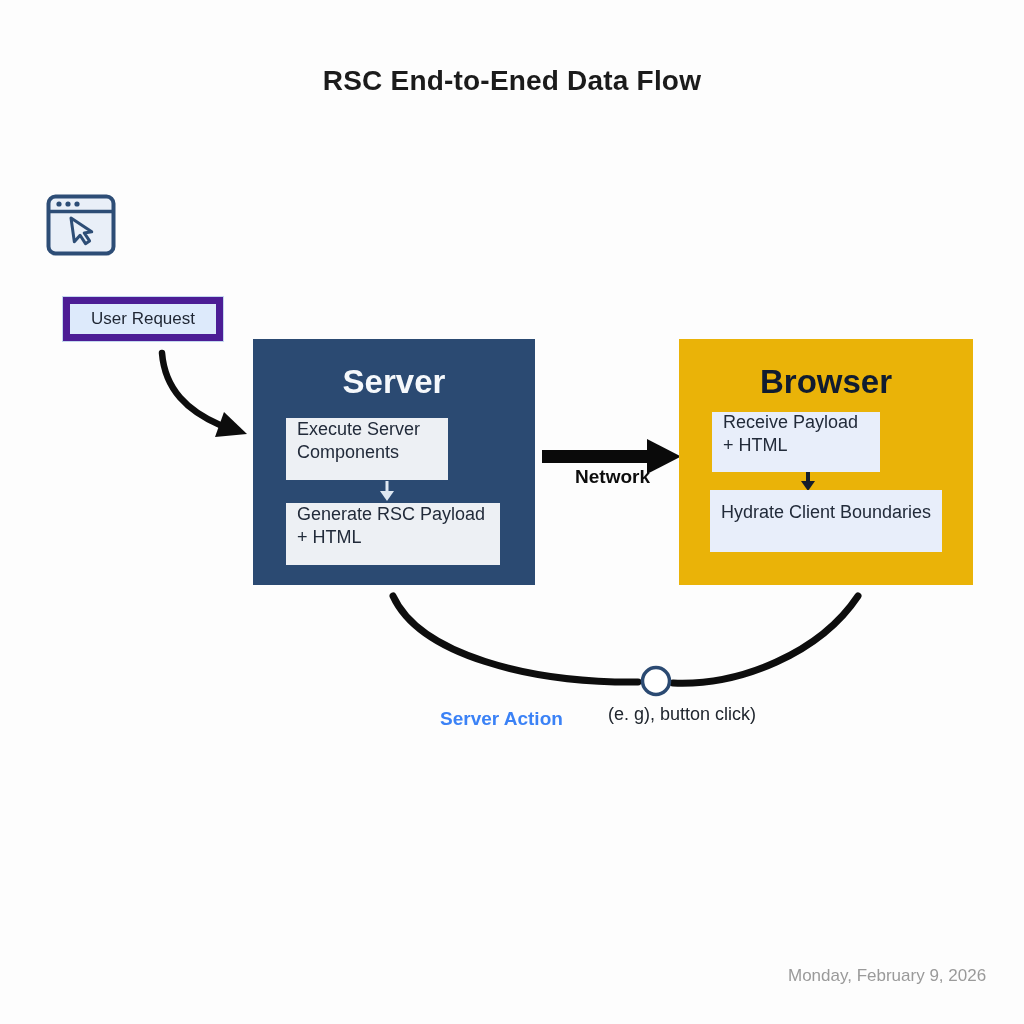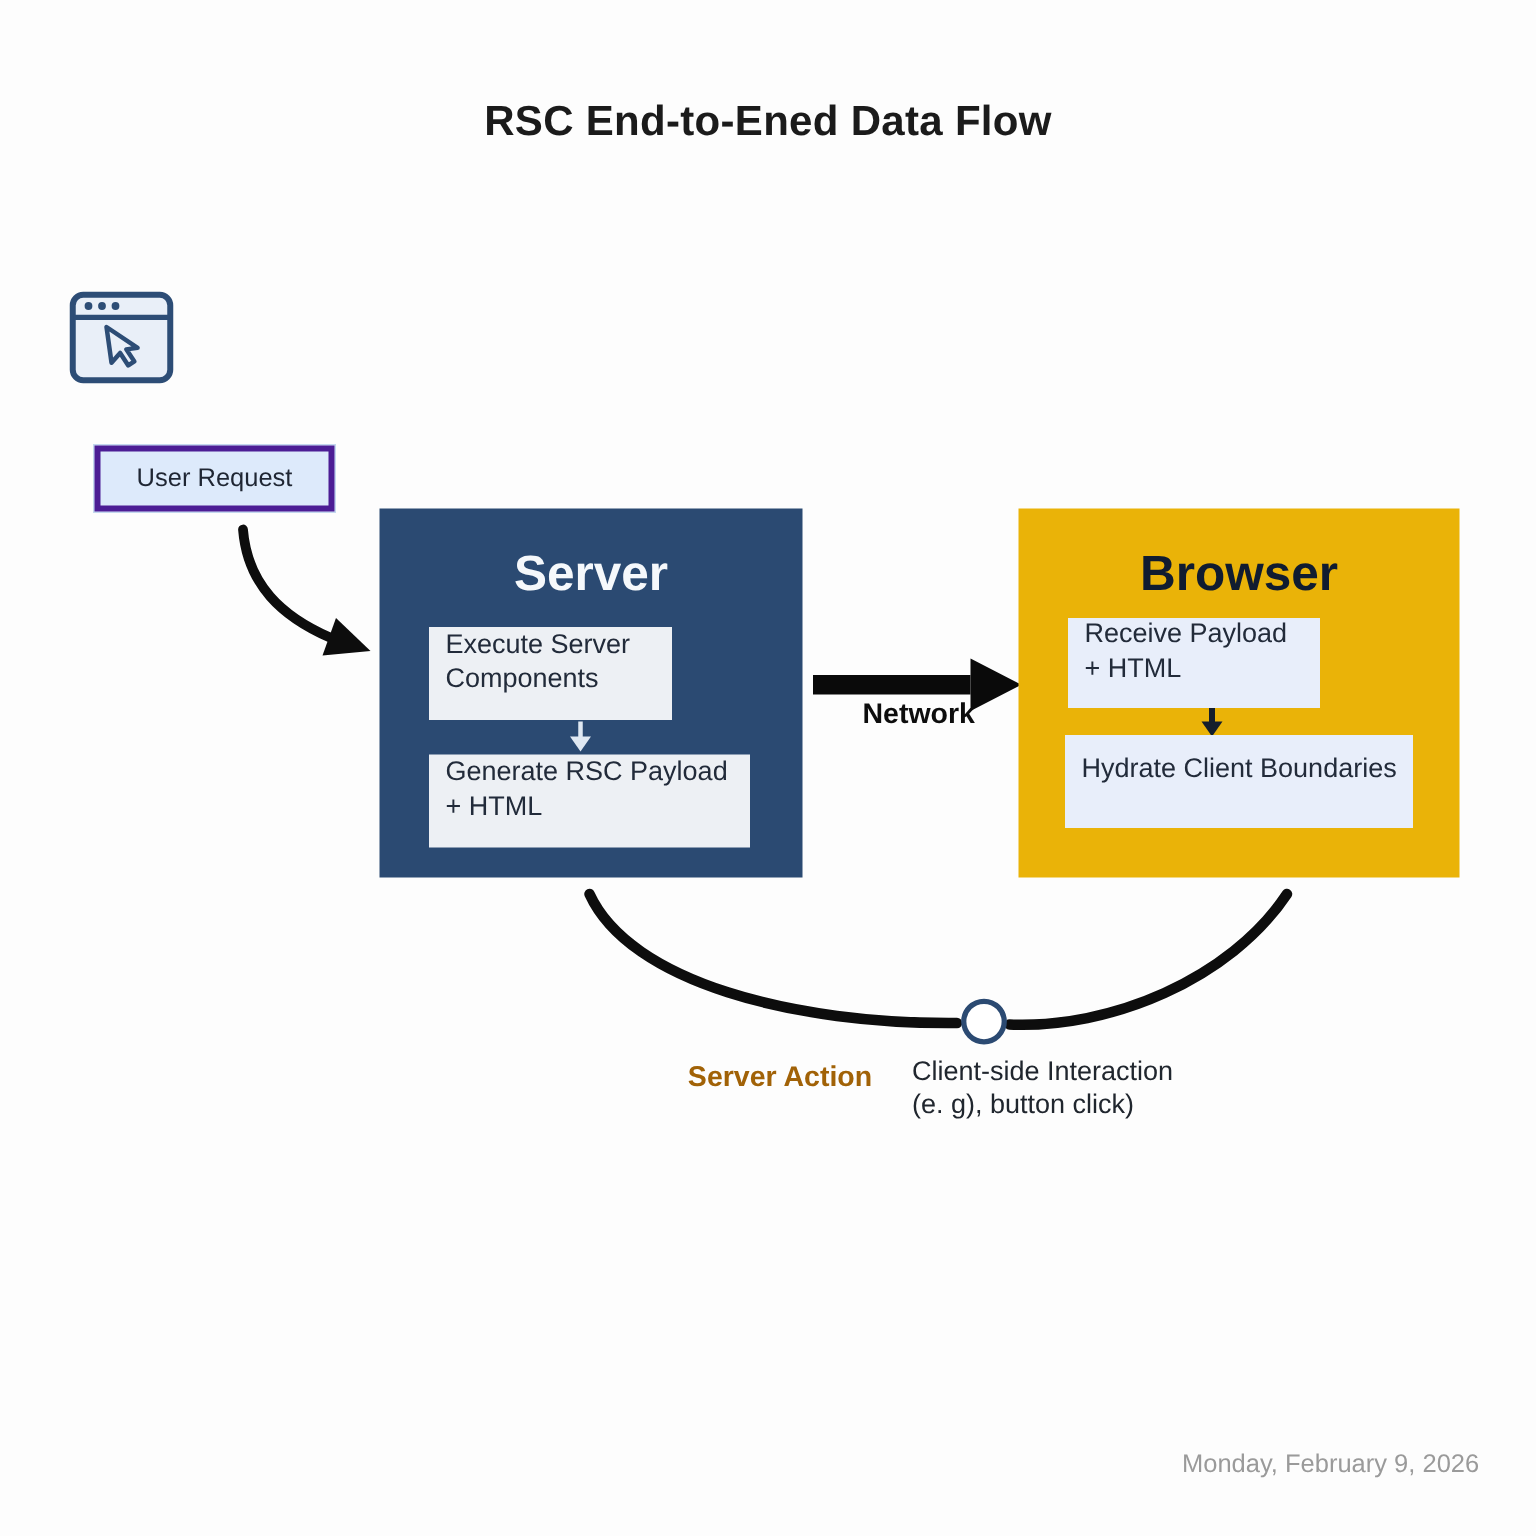--- a/index.html
+++ b/index.html
@@ -17,7 +17,7 @@
   
   .user-request{
     left:63px;top:297px;width:160px;height:44px;
-    background:#ddeafb;border:4px solid #4c1d95;box-sizing:border-box;
+    background:#ddeafb;border:7px solid #4c1d95;box-sizing:border-box;
     box-shadow:0 0 0 1px #c3d8ef;
     display:flex;align-items:center;justify-content:center;
     font-size:17px;color:#1f2633;

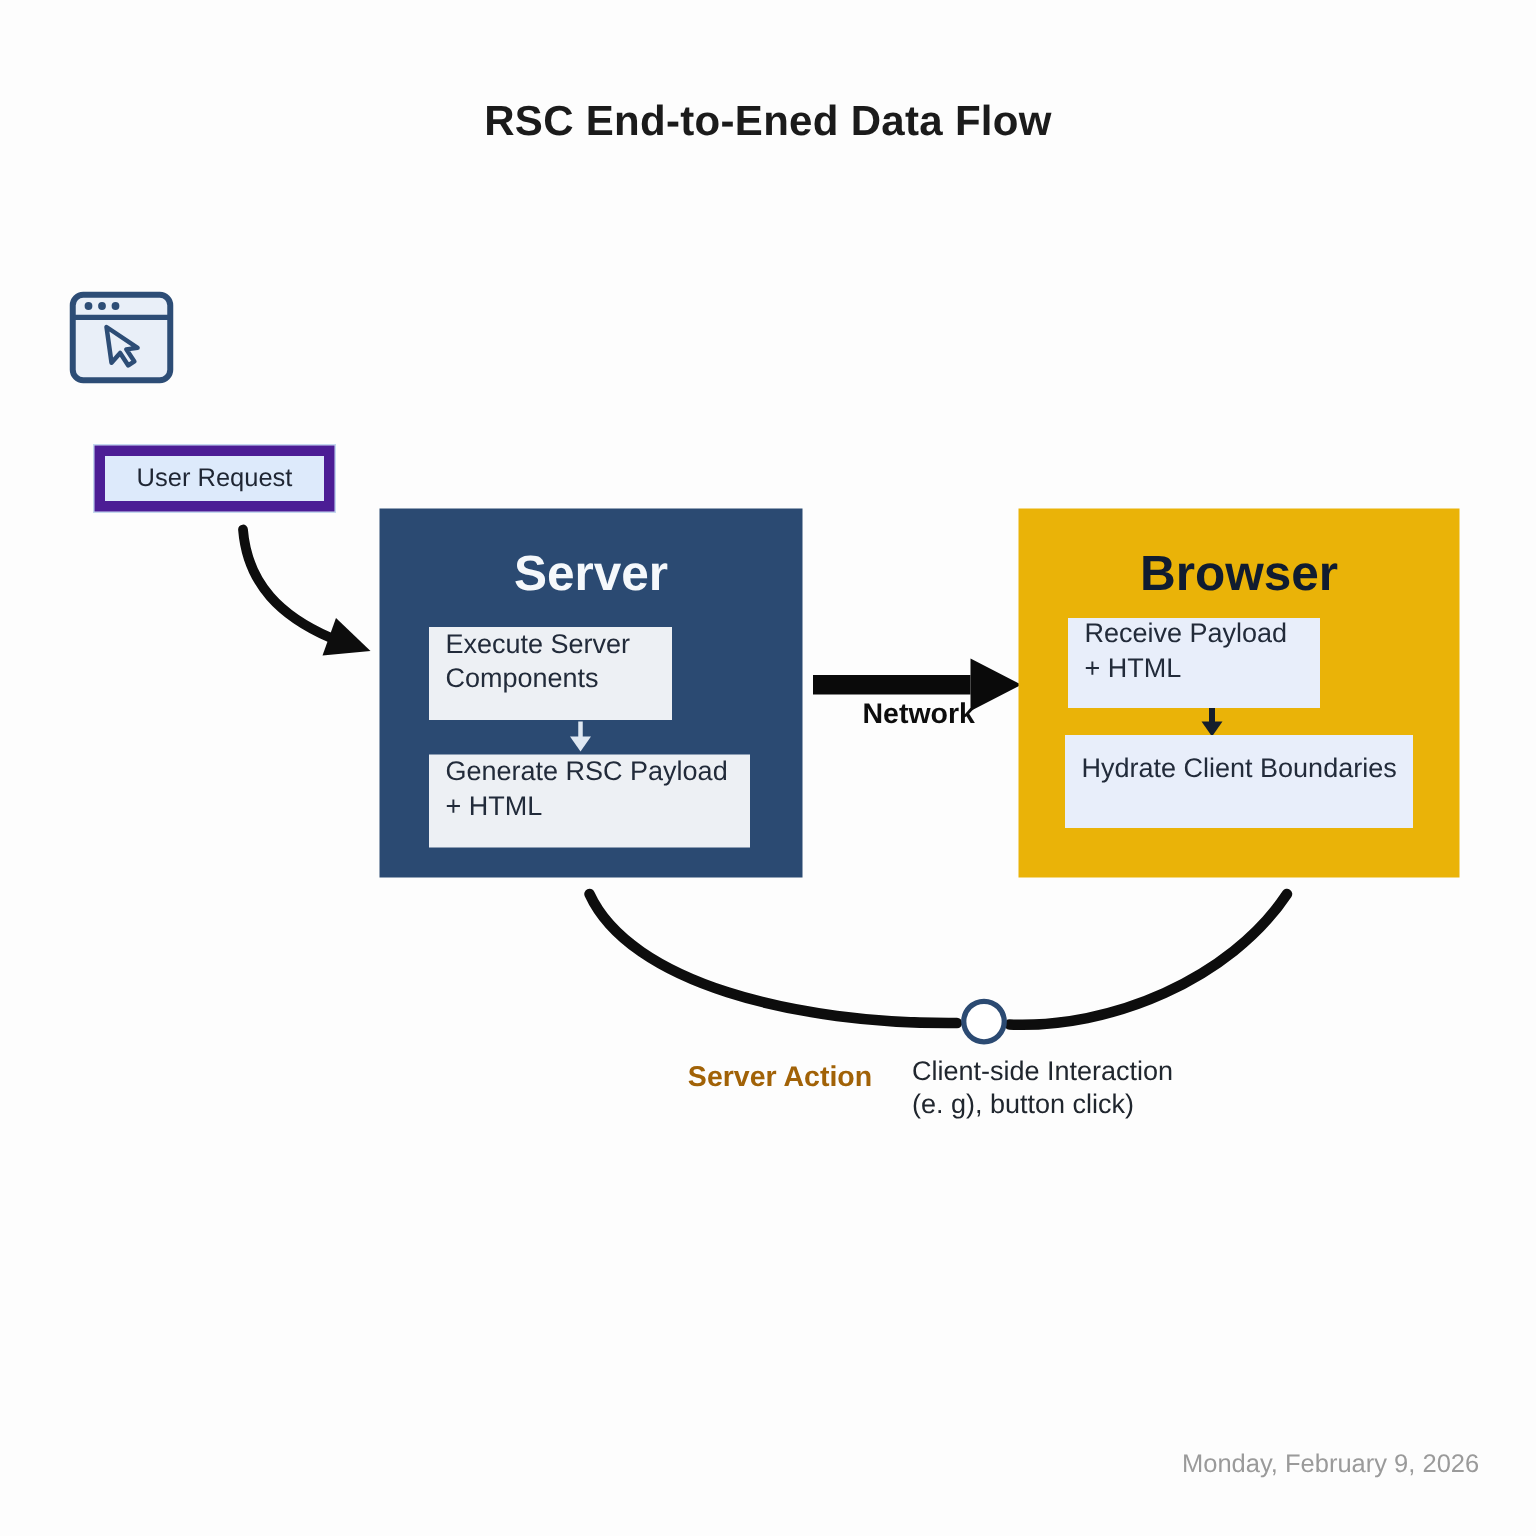--- a/index.html
+++ b/index.html
@@ -47,8 +47,8 @@
     font-size:19px;font-weight:bold;color:#0d0d0d;
   }
   .server-action-label{
-    left:440px;top:708px;width:160px;text-align:center;
-    font-size:19px;font-weight:bold;color:#a16207;
+    left:440px;top:708px;width:160px;
+    font-size:19px;font-weight:bold;color:#3b82f6;
   }
   .client-interaction-label{
     left:608px;top:703px;width:230px;

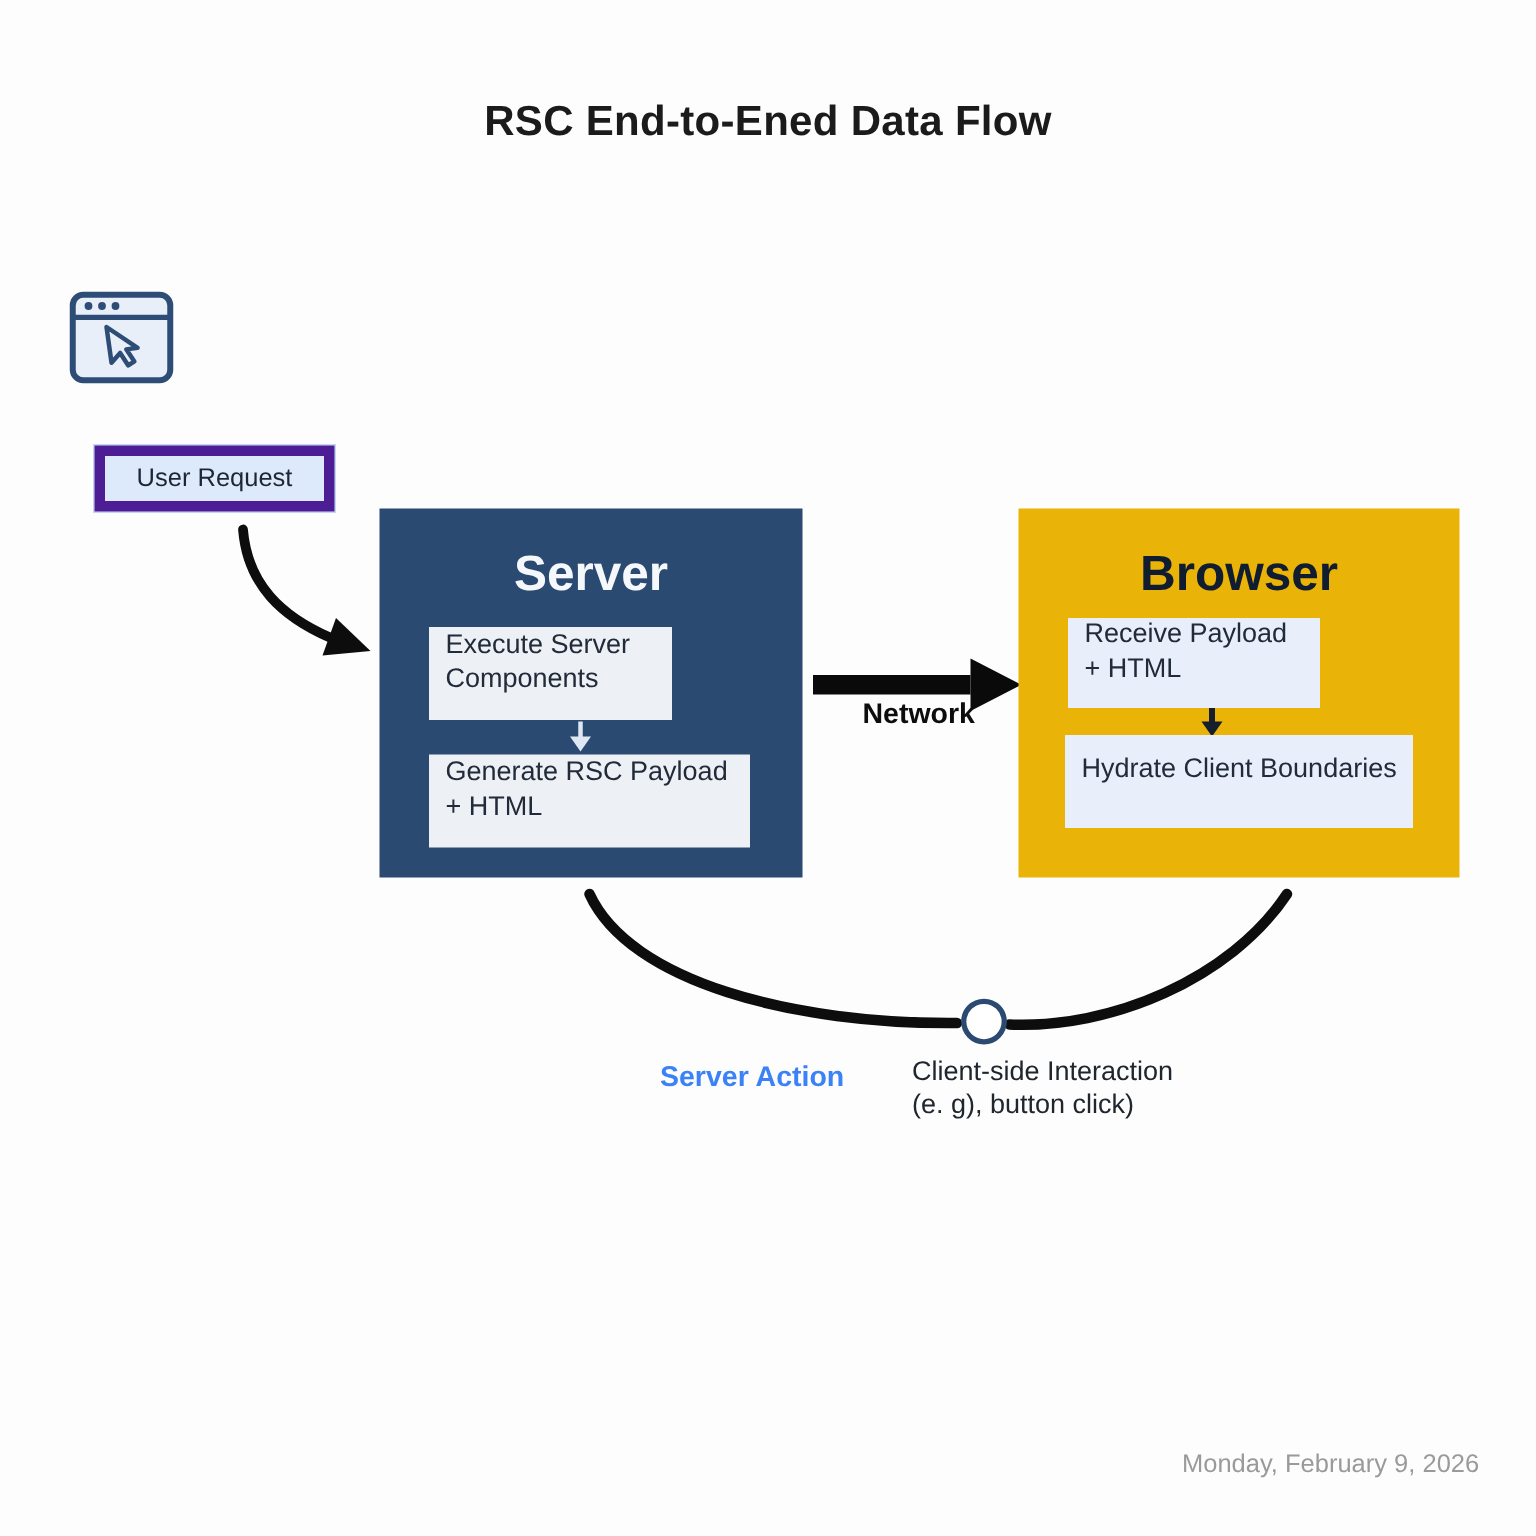--- a/index.html
+++ b/index.html
@@ -135,7 +135,6 @@
   <div class="abs server-action-label">Server Action</div>
 
   <div class="abs client-interaction-label">
-    <span>Client-side Interaction</span>
     <span>(e. g), button click)</span>
   </div>
 

